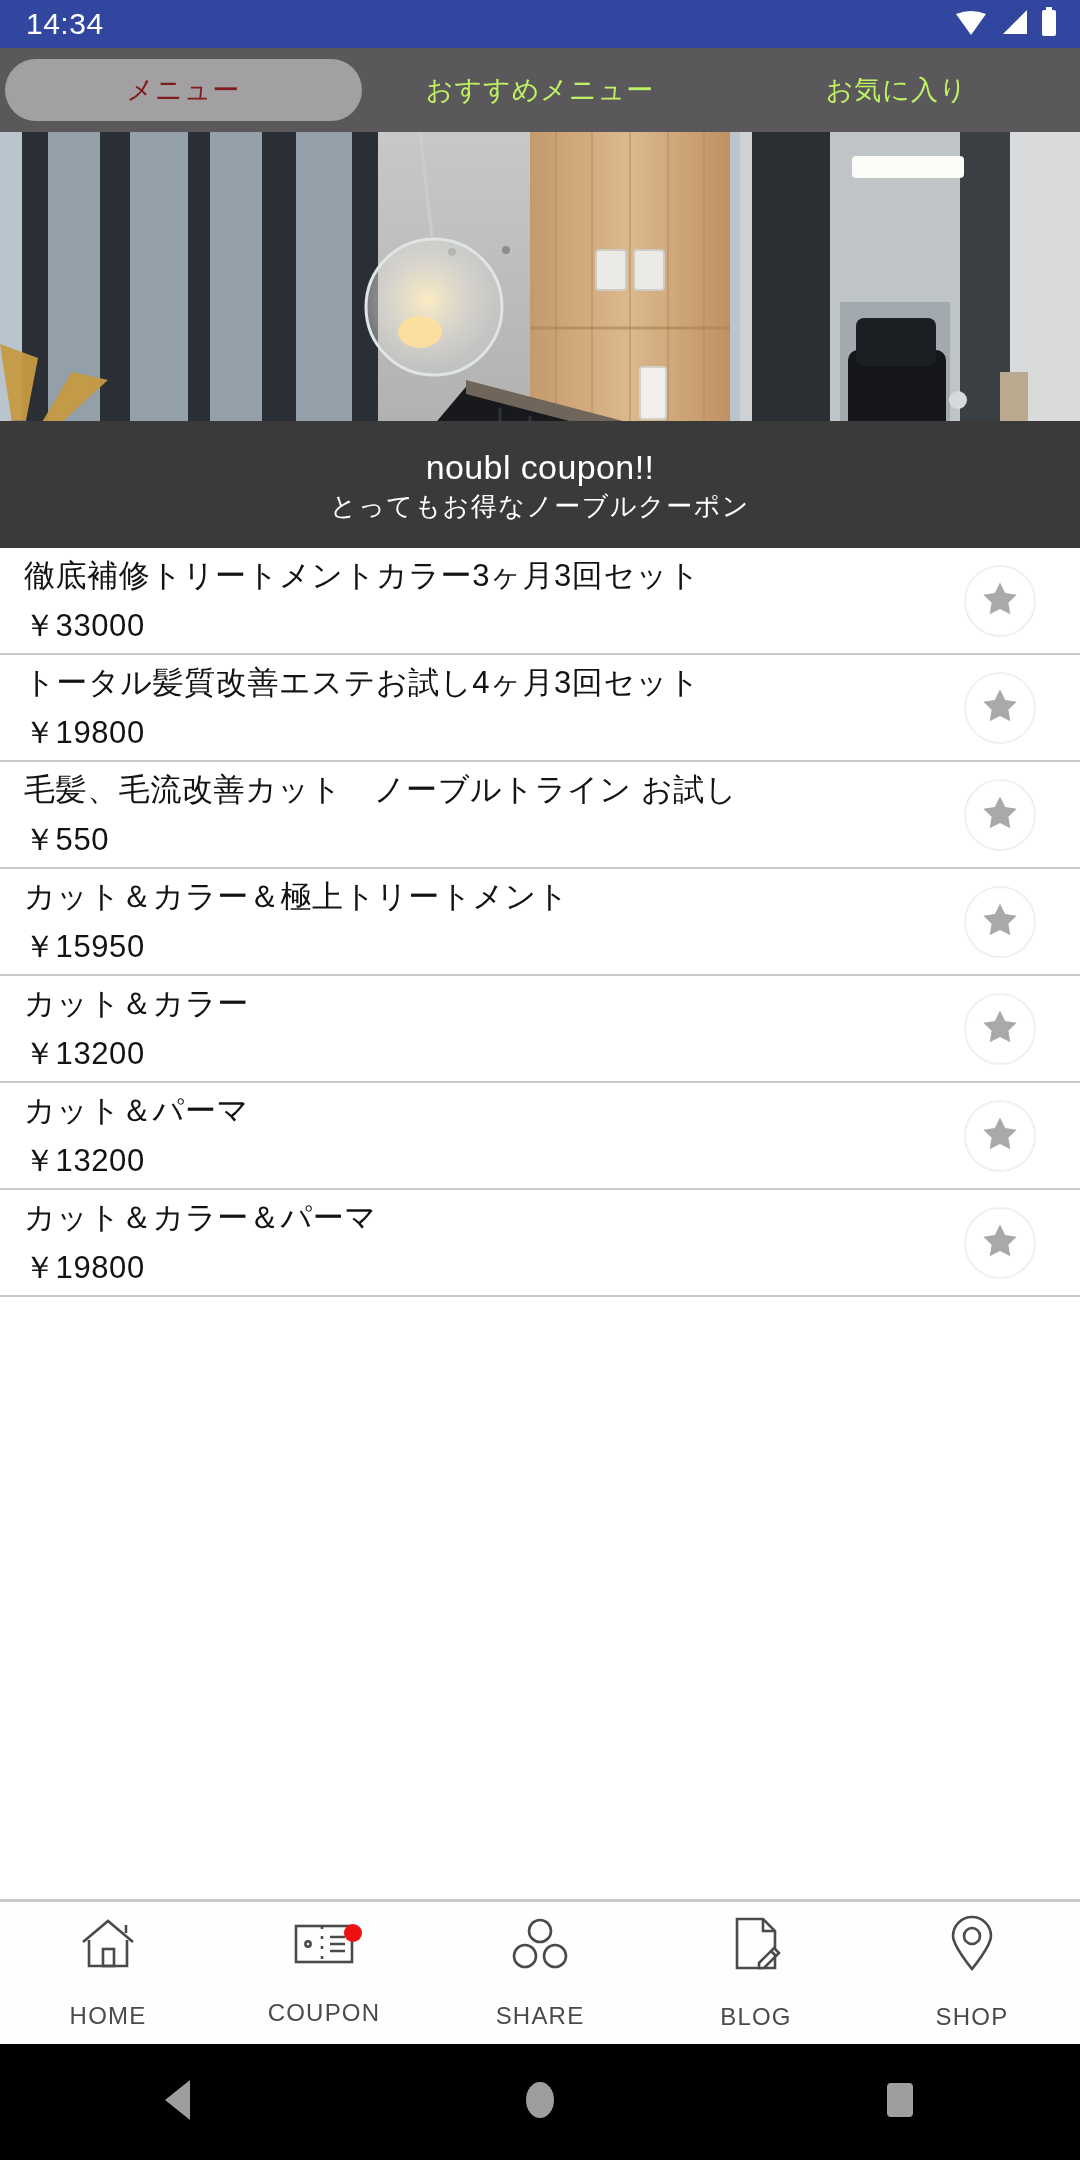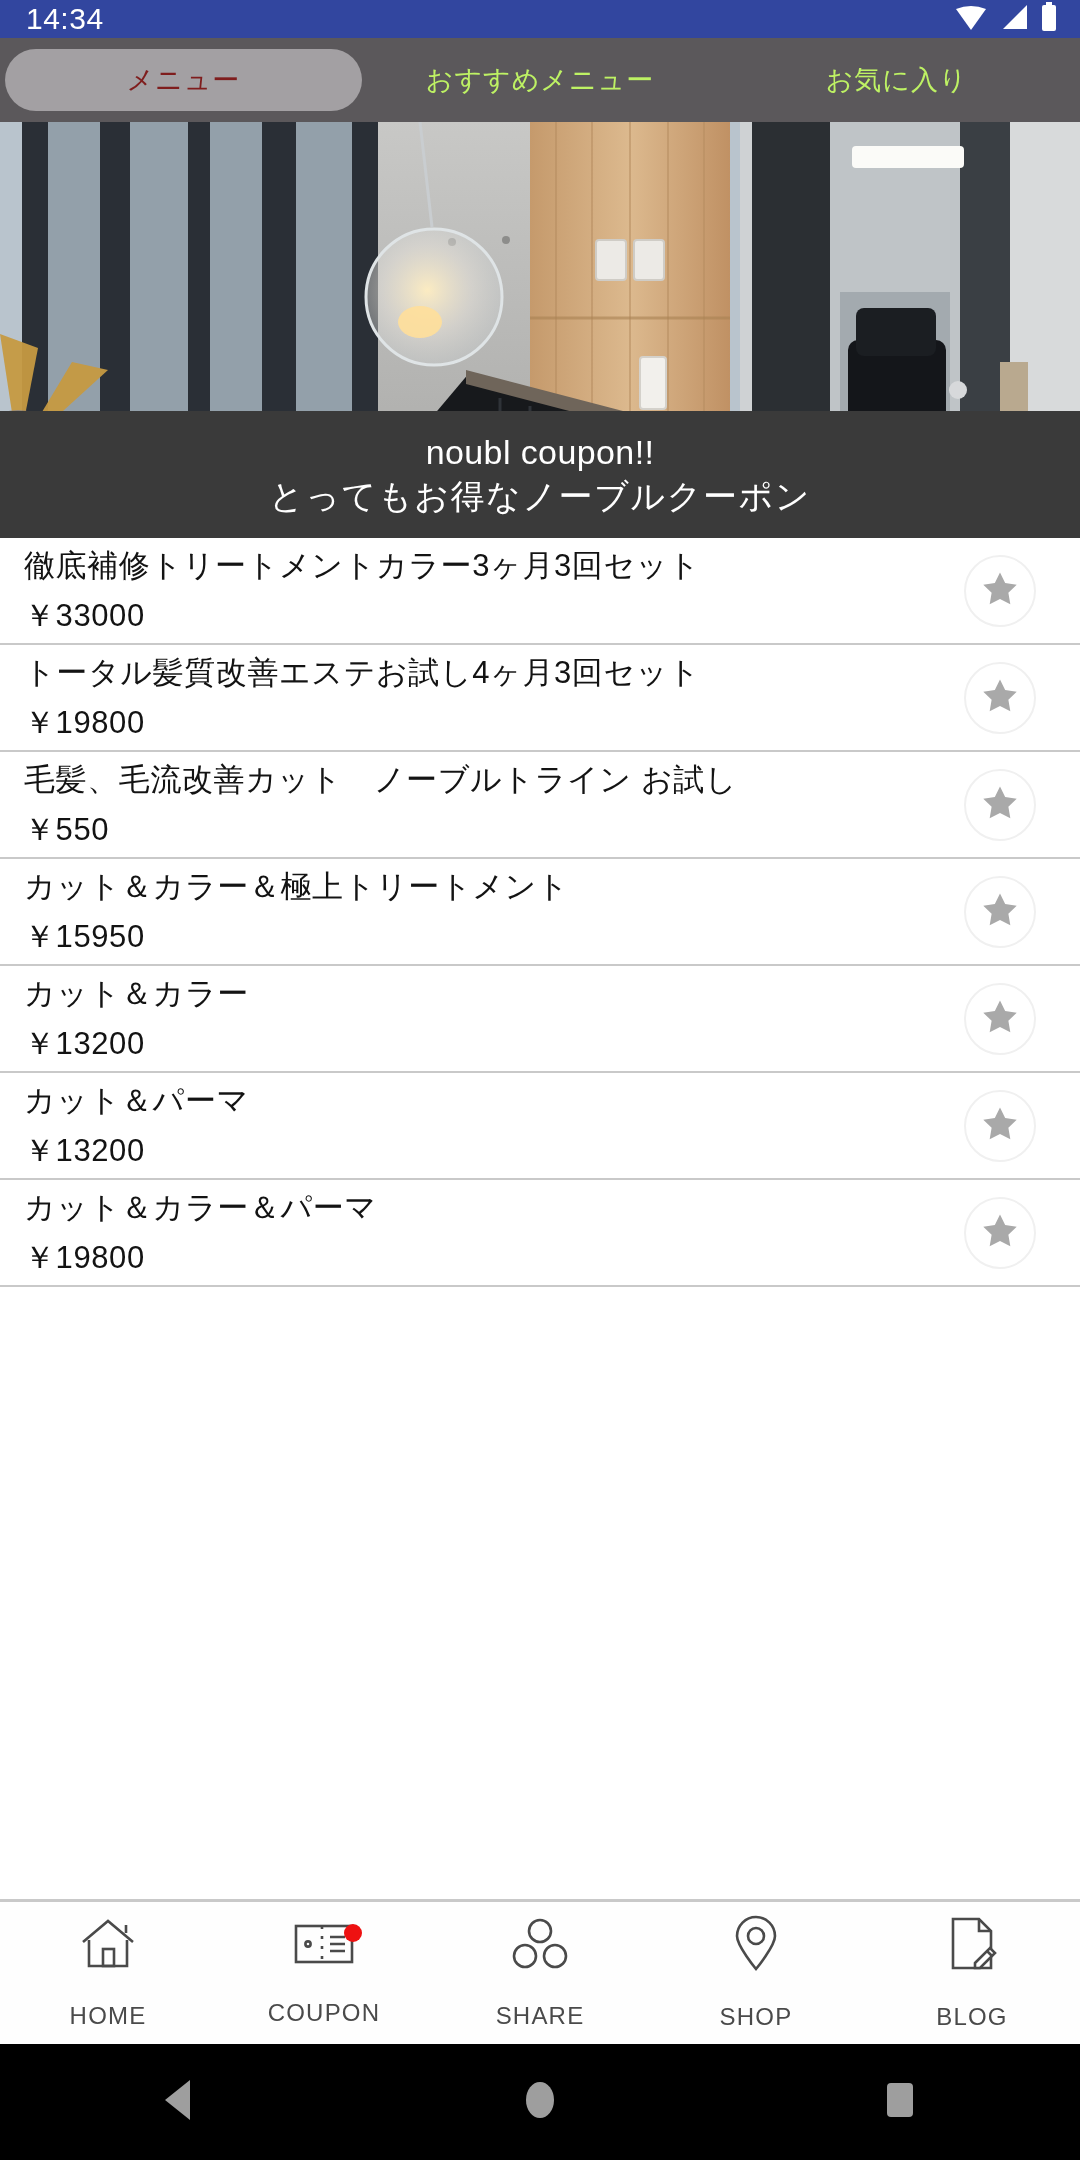--- a/index.html
+++ b/index.html
@@ -13,7 +13,7 @@
 
   
   .statusbar {
-    height: 38px; background: #32469F; color: #ffffff;
+    height: 48px; background: #32469F; color: #ffffff;
     display: flex; align-items: center; justify-content: space-between;
     padding: 0 22px 0 26px; flex: 0 0 auto;
   }

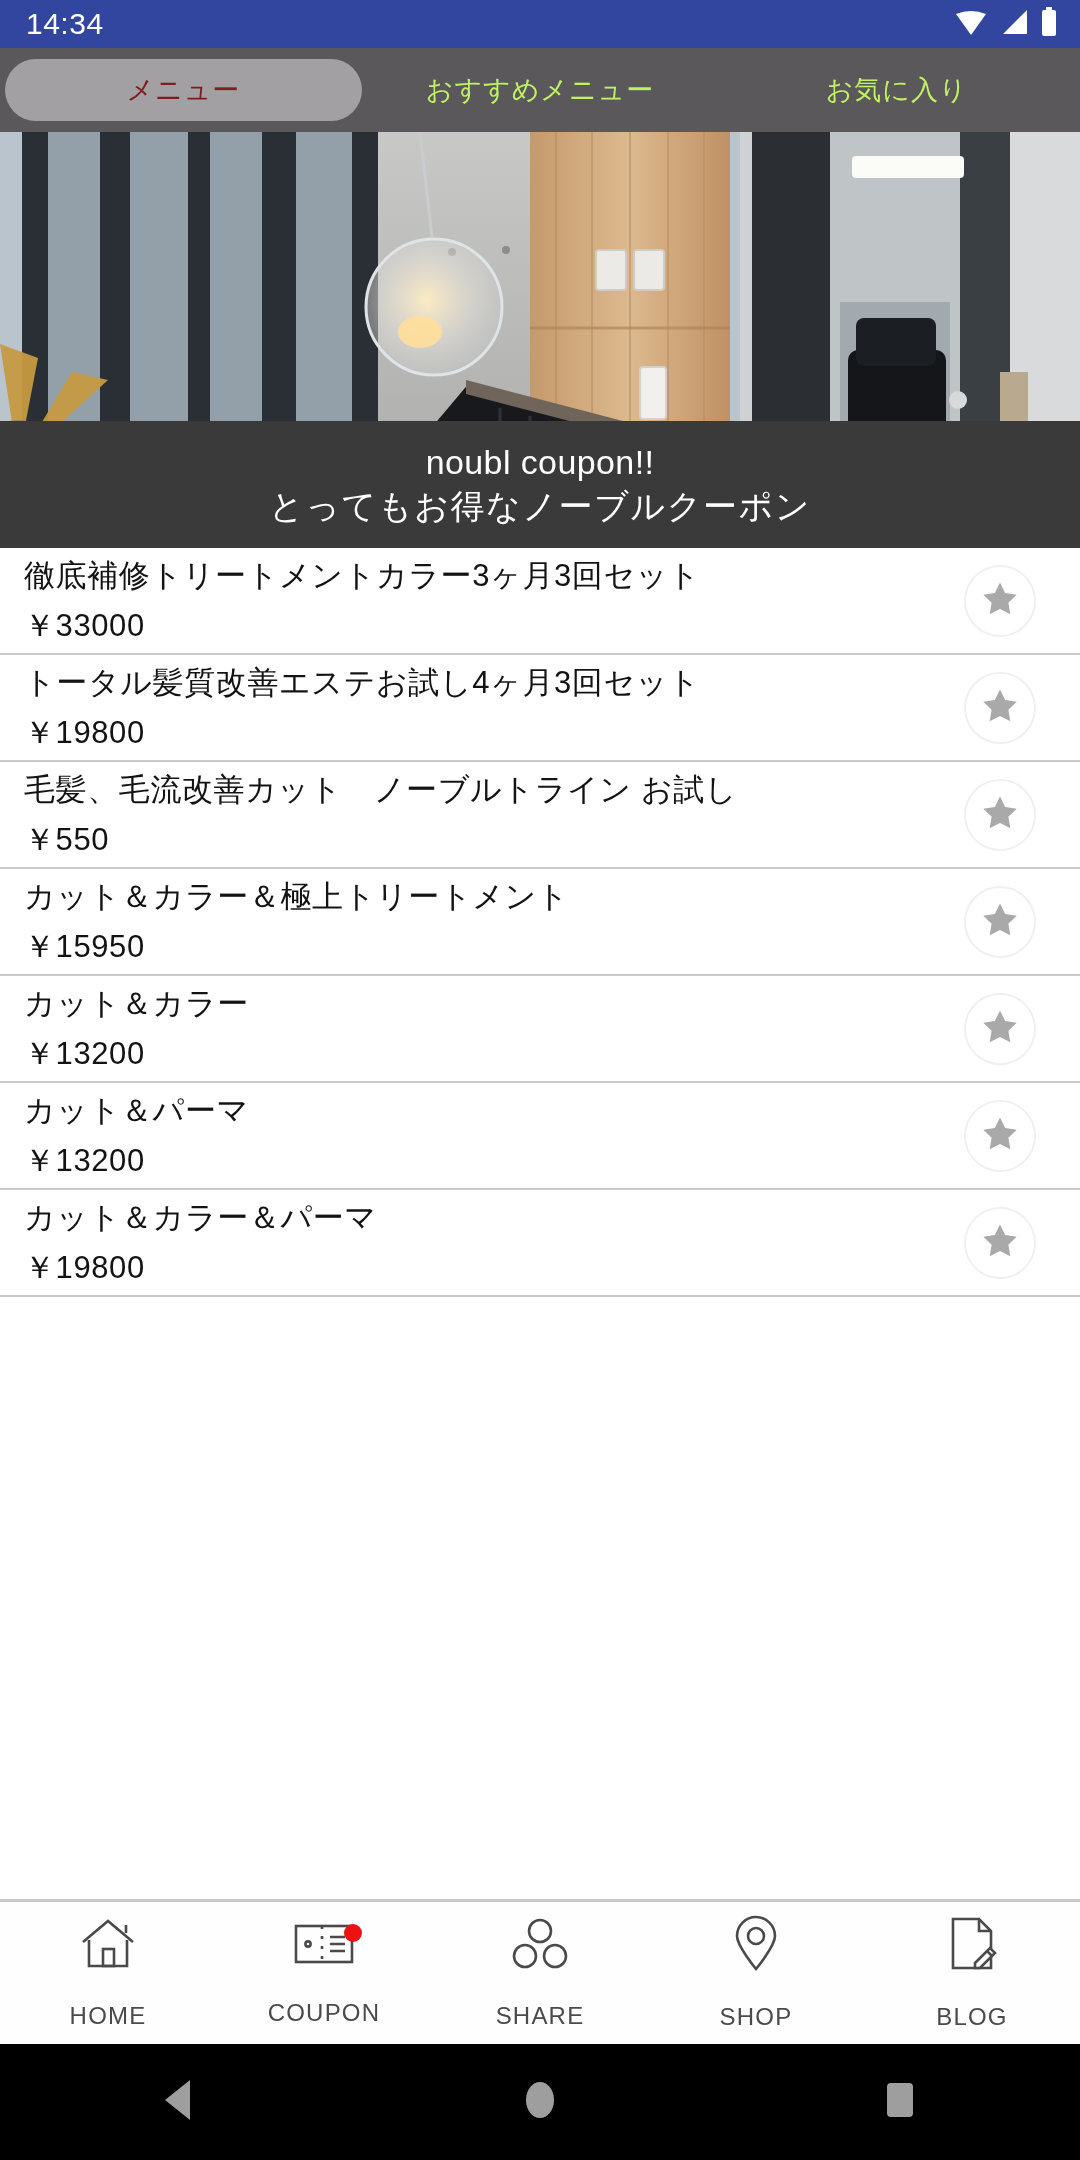--- a/index.html
+++ b/index.html
@@ -59,7 +59,7 @@
     line-height: 1.28;
   }
   .cap-en { font-size: 34px; font-weight: 400; letter-spacing: .4px; }
-  .cap-jp { font-size: 34px; font-weight: 400; letter-spacing: 1.5px; }
+  .cap-jp { font-size: 26px; font-weight: 400; letter-spacing: 1.5px; }
 
   
   .menu-list { background: #bef264; }

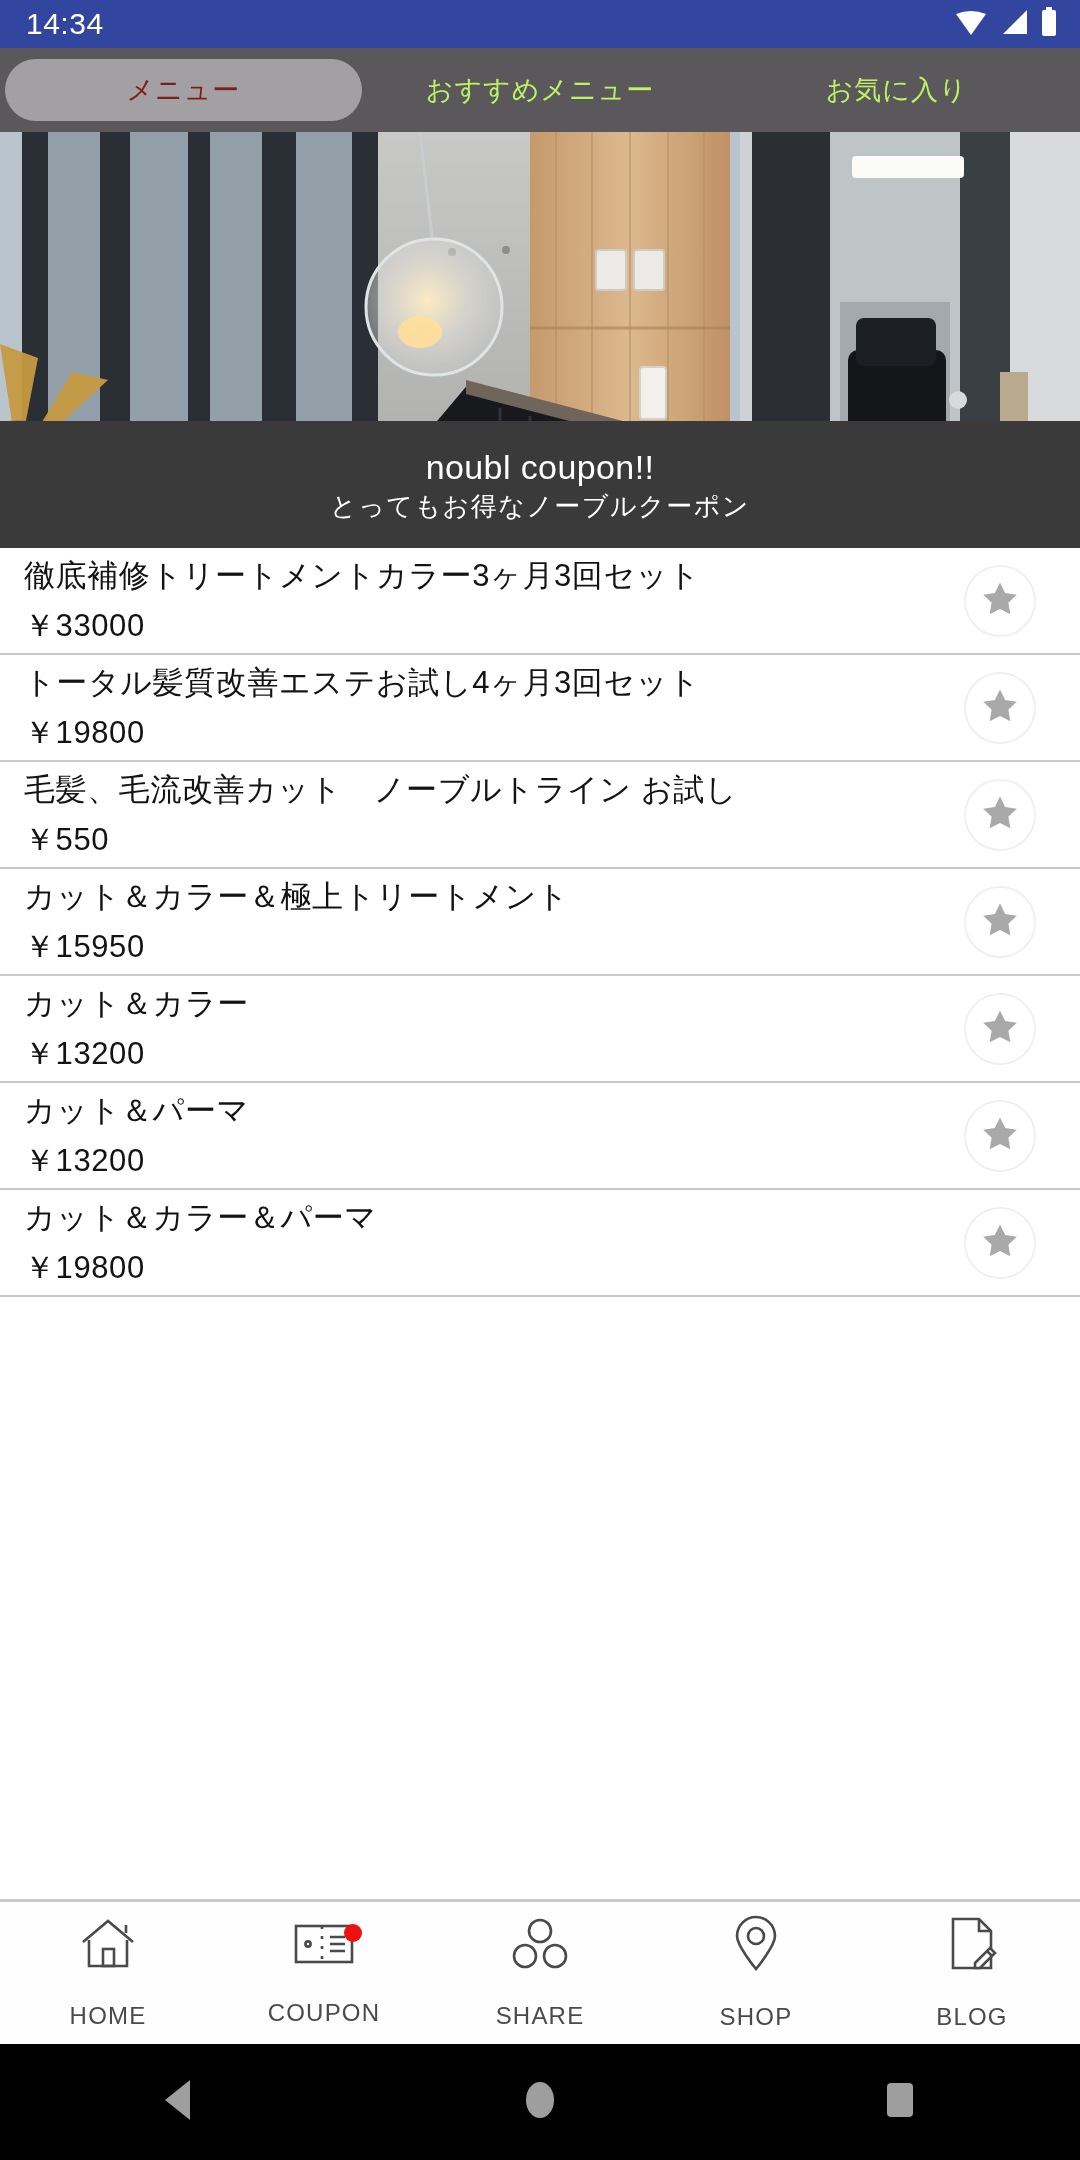--- a/index.html
+++ b/index.html
@@ -398,16 +398,6 @@
 
     <div class="nav-item">
       <span>
-        <svg width="50" height="58" viewBox="0 0 50 58" fill="none" stroke="#4a4a4a" stroke-width="2.6">
-          <path d="M25 54 C25 54 44 31 44 21 A19 19 0 0 0 6 21 C6 31 25 54 25 54 Z"></path>
-          <circle cx="25" cy="21" r="8"></circle>
-        </svg>
-      </span>
-      <span class="nav-label">SHOP</span>
-    </div>
-
-    <div class="nav-item">
-      <span>
         <svg width="54" height="58" viewBox="0 0 54 58" fill="none" stroke="#4a4a4a" stroke-width="2.6">
           <path d="M8 4 H34 L46 16 V53 H8 Z"></path>
           <path d="M34 4 V16 H46"></path>
@@ -418,6 +408,16 @@
       <span class="nav-label">BLOG</span>
     </div>
 
+    <div class="nav-item">
+      <span>
+        <svg width="50" height="58" viewBox="0 0 50 58" fill="none" stroke="#4a4a4a" stroke-width="2.6">
+          <path d="M25 54 C25 54 44 31 44 21 A19 19 0 0 0 6 21 C6 31 25 54 25 54 Z"></path>
+          <circle cx="25" cy="21" r="8"></circle>
+        </svg>
+      </span>
+      <span class="nav-label">SHOP</span>
+    </div>
+
   </div>
 
   <div class="sysbar">

